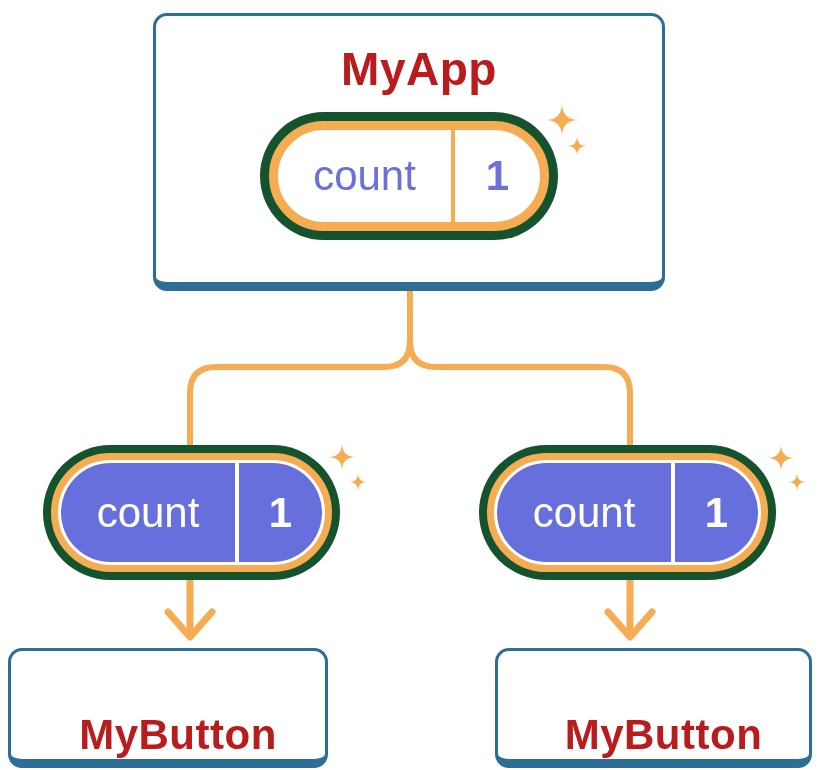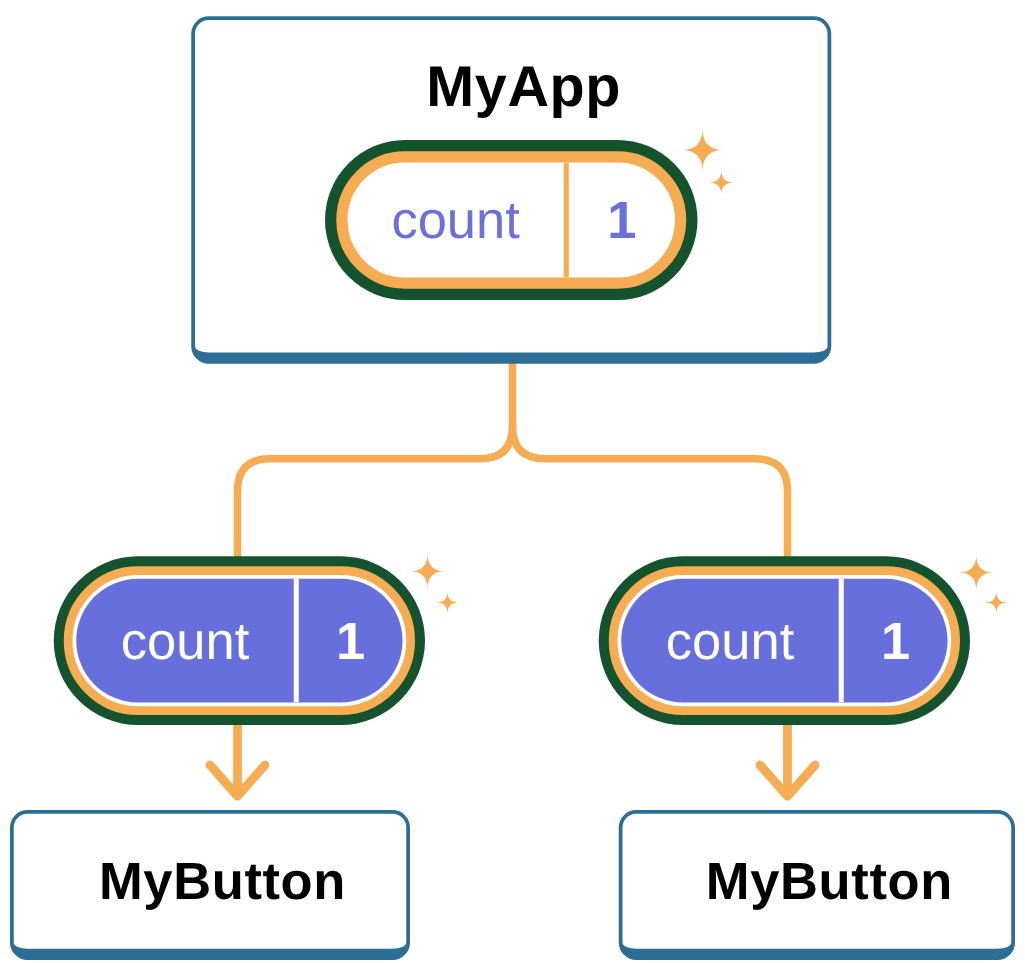--- a/index.html
+++ b/index.html
@@ -33,7 +33,7 @@
     margin-top:26px;
     font-size:46px;
     font-weight:700;
-    color:#000000;
+    color:#b91c1c;
     letter-spacing:0.5px;
     padding-left:20px;
   }

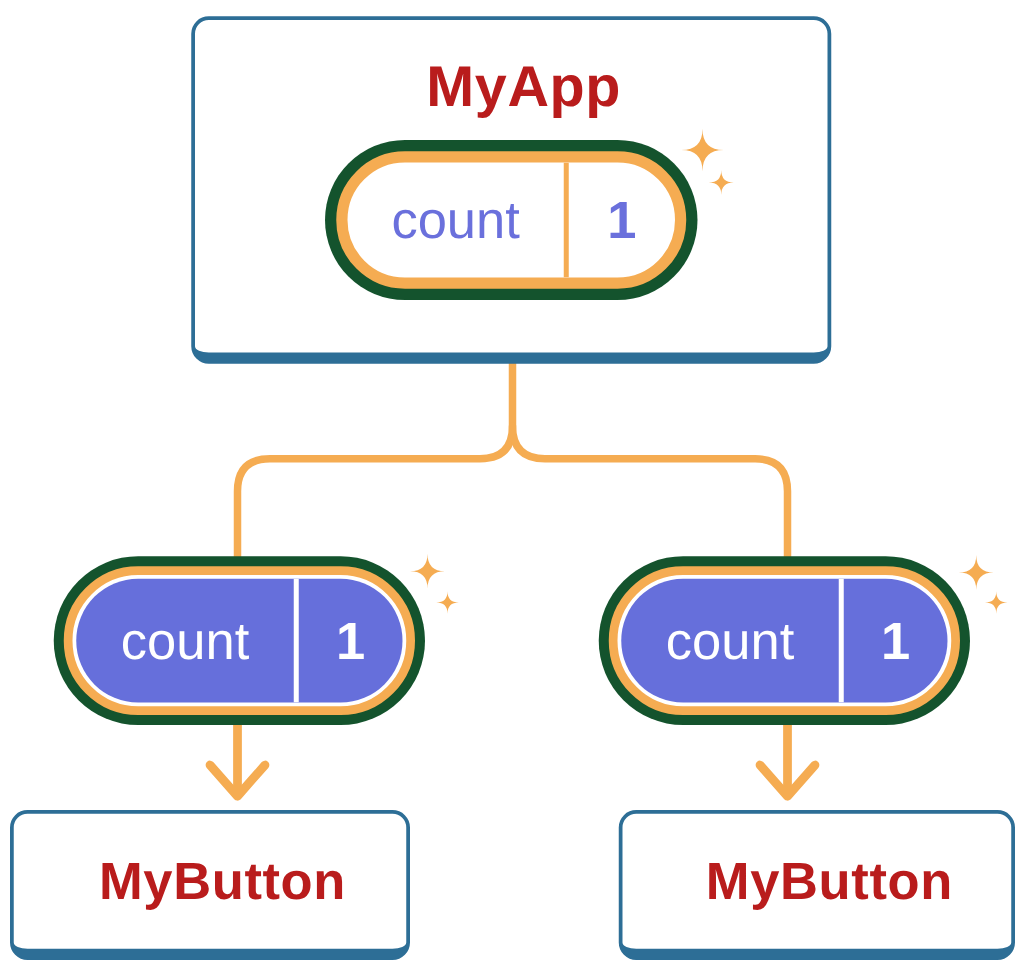--- a/index.html
+++ b/index.html
@@ -25,7 +25,7 @@
     z-index:3;
   }
   .card-root{left:153px;top:13px;width:512px;height:278px;}
-  .card-child{display:flex;align-items:center;justify-content:center;}
+  .card-child{display:flex;align-items:flex-end;justify-content:center;}
   .card-child-left{left:8px;top:648px;width:320px;height:120px;}
   .card-child-right{left:495px;top:648px;width:317px;height:120px;}
   .card-title{

